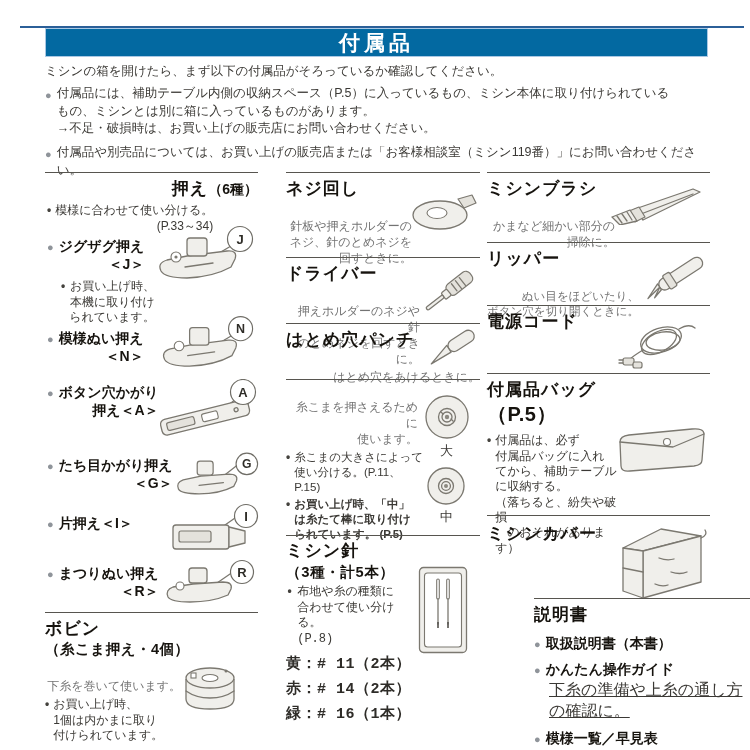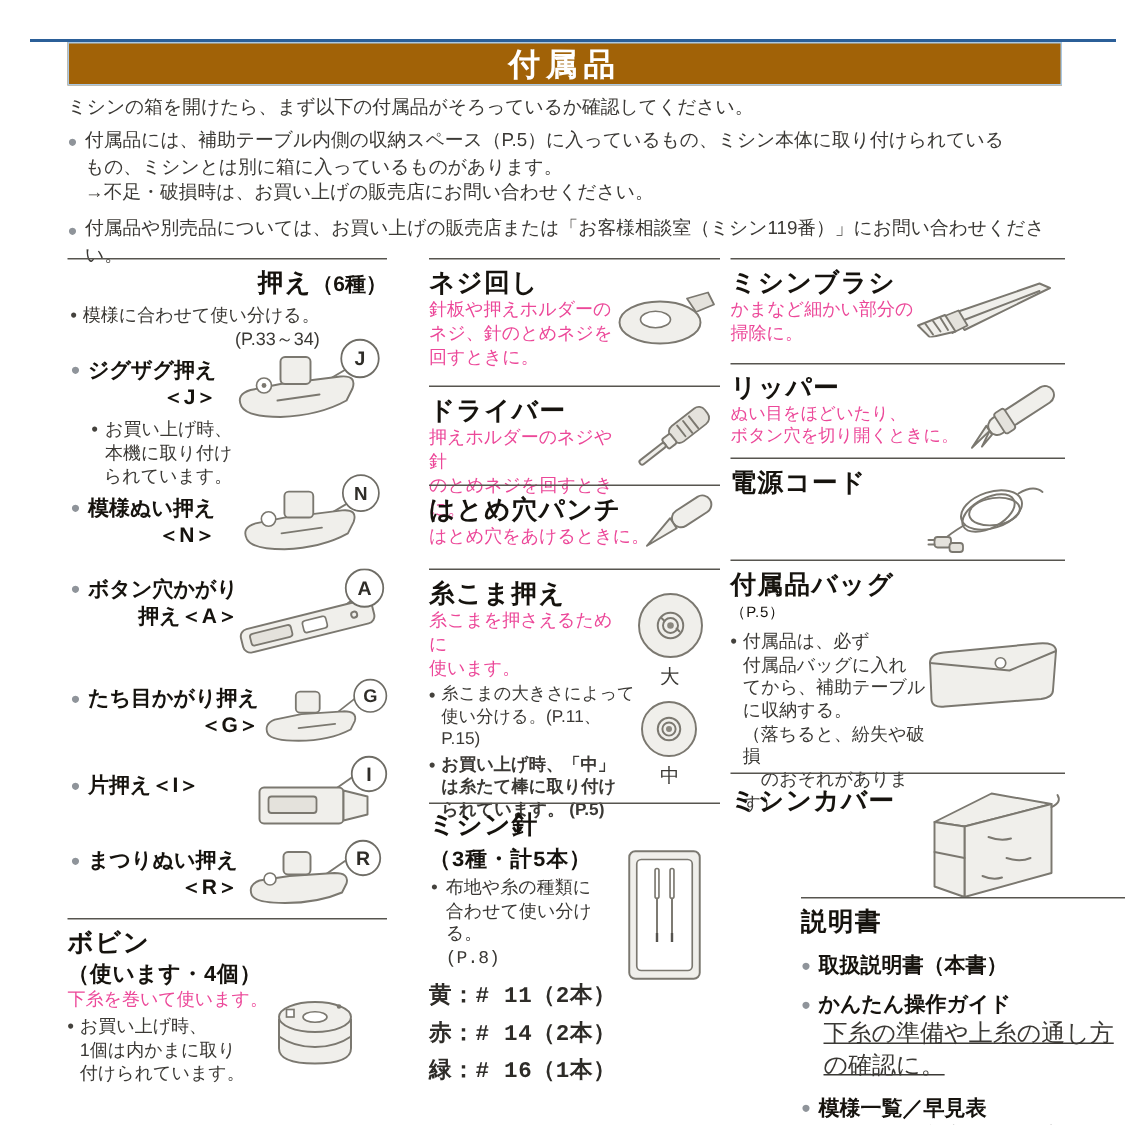--- a/index.html
+++ b/index.html
@@ -6,7 +6,7 @@
   .page{position:relative;width:750px;height:750px;background:#ffffff;overflow:hidden;
         font-family:"Liberation Sans","DejaVu Sans",sans-serif;color:#3b3935;}
   .toprule{position:absolute;left:20px;top:26px;width:724px;height:2px;background:#2b5f98;}
-  .titlebar{position:absolute;left:45px;top:28px;width:663px;height:29px;background:#a16207;
+  .titlebar{position:absolute;left:45px;top:28px;width:663px;height:29px;background:#0369a1;
             border:1px solid #aac8e4;box-sizing:border-box;display:flex;align-items:center;justify-content:center;}
   .titlebar .t{color:#ffffff;font-size:21px;font-weight:700;letter-spacing:4px;}
   .intro{position:absolute;left:45px;top:63px;width:670px;font-size:12.5px;line-height:1.42;color:#3b3935;}

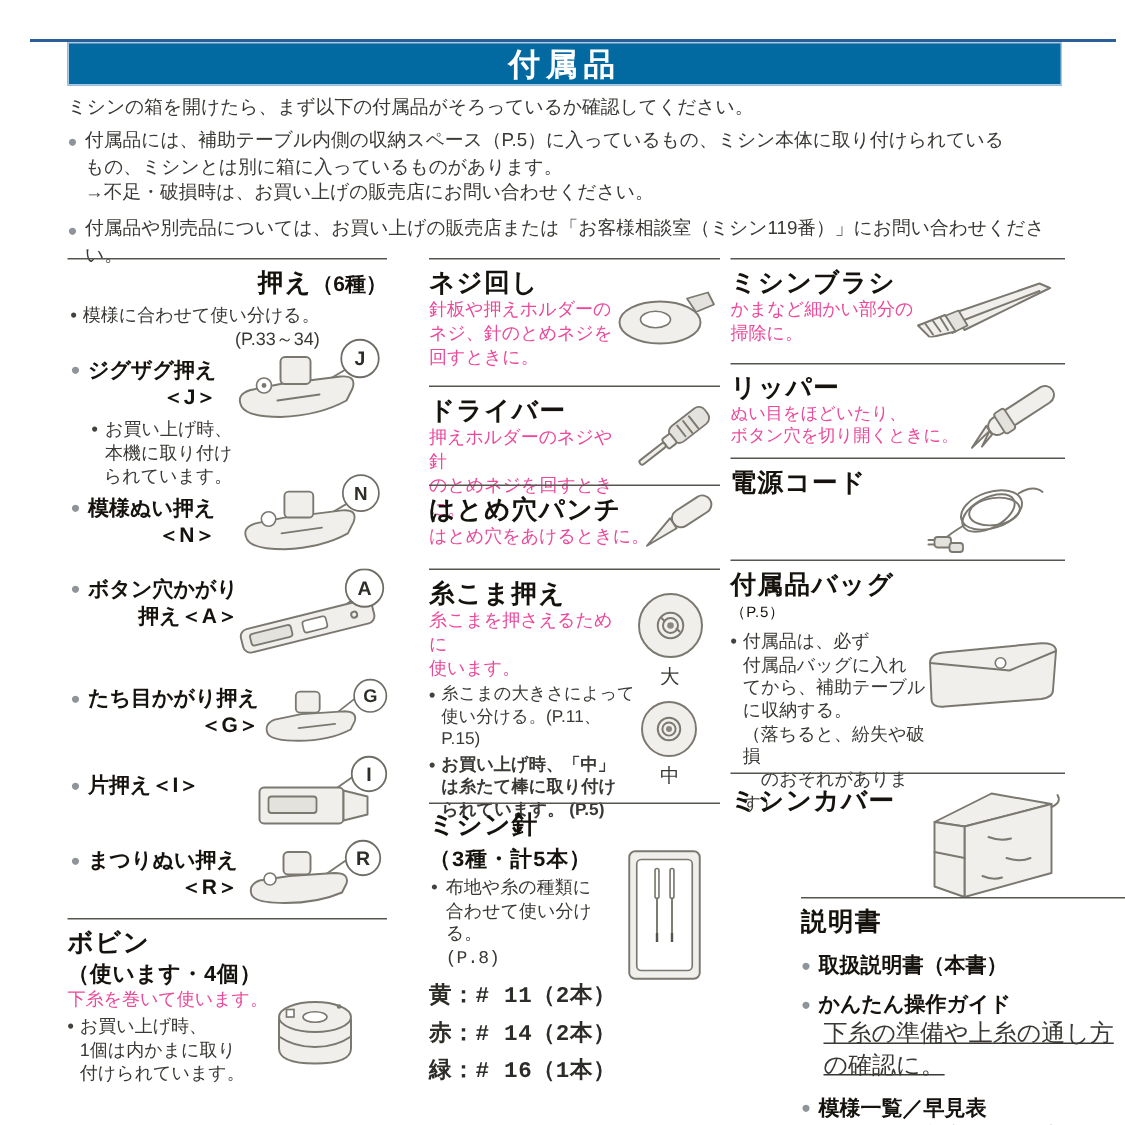--- a/index.html
+++ b/index.html
@@ -20,7 +20,7 @@
   .tsuffix{font-size:14px;letter-spacing:0;}
   .hsub{font-size:14.5px;font-weight:700;color:#16130e;margin-top:1px;letter-spacing:0.5px;}
   .hsub.light{font-weight:400;font-size:10px;}
-  .body{font-size:12px;line-height:1.33;color:#ec4899;margin-top:0;}
+  .body{font-size:12px;line-height:1.33;color:#737373;margin-top:20px;text-align:right;}
   .body.sm{font-size:11.5px;line-height:1.3;}
   .abs{position:absolute;}
   .ilabel{font-size:14px;font-weight:700;color:#16130e;line-height:1.32;}

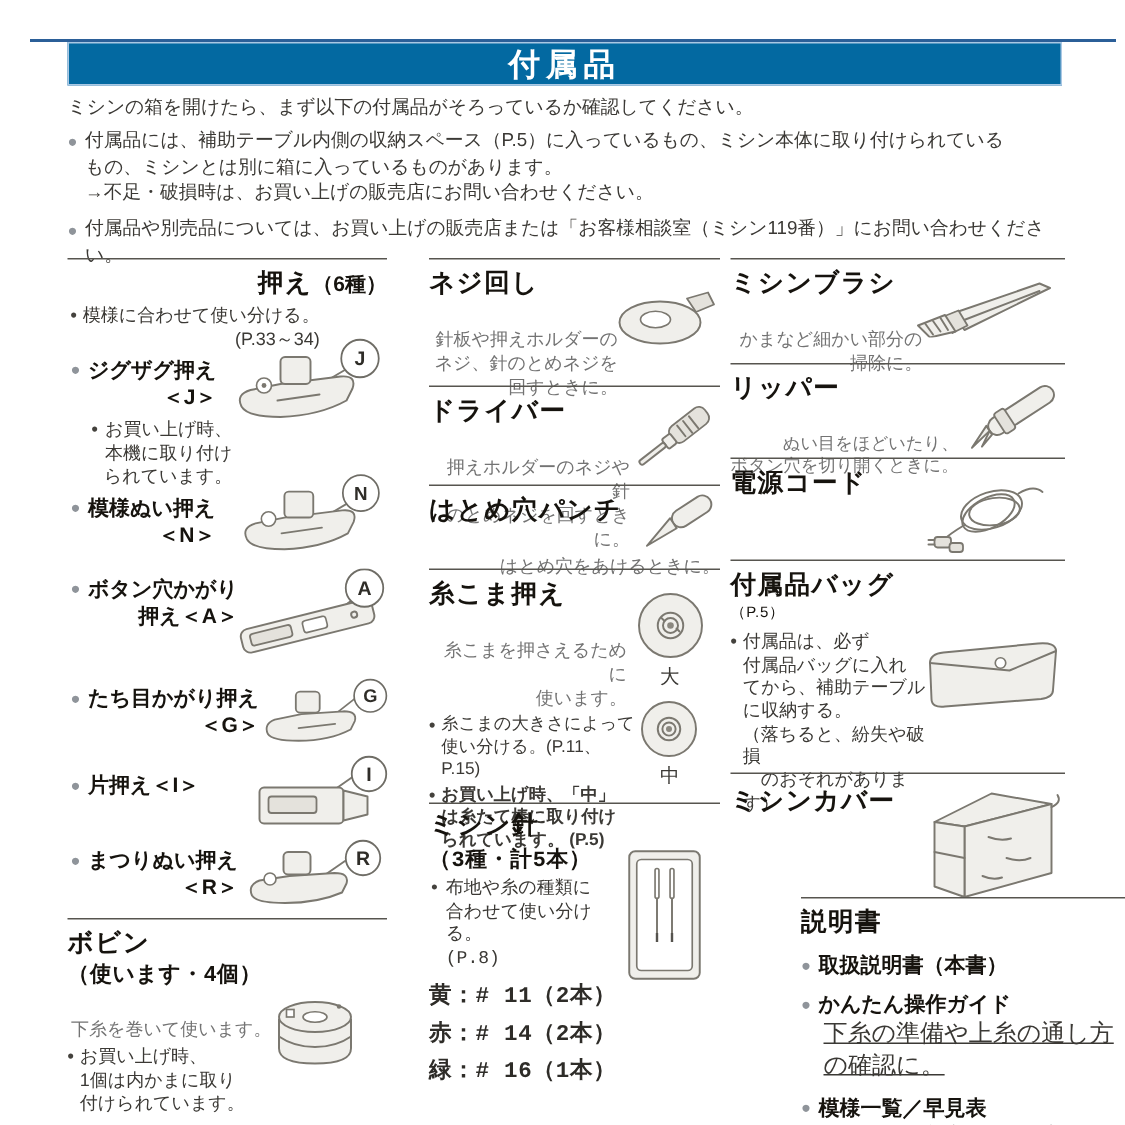--- a/index.html
+++ b/index.html
@@ -226,7 +226,6 @@
   </section>
 
   <section class="sec" style="left:286px;top:379px;width:194px;height:156px;">
-    <h2>糸こま押え</h2>
     <div class="body pre" style="width:132px;">糸こまを押さえるために
 使います。</div>
     <div class="brow" style="margin-top:2px;width:138px;">

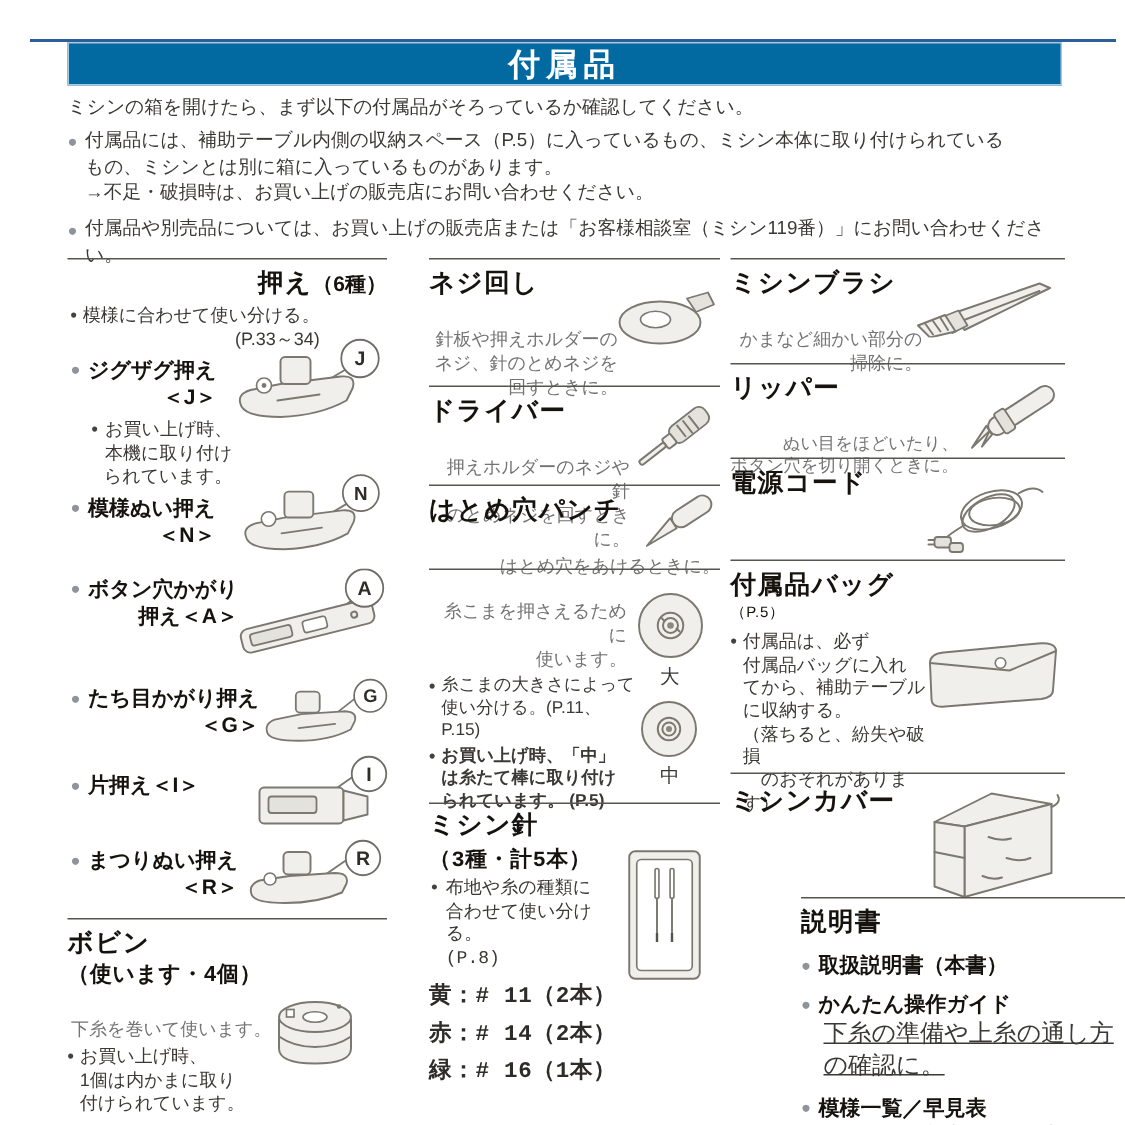--- a/index.html
+++ b/index.html
@@ -19,7 +19,7 @@
   .sec h2{margin:5px 0 0;font-size:17px;line-height:1.25;font-weight:700;color:#16130e;letter-spacing:1px;}
   .tsuffix{font-size:14px;letter-spacing:0;}
   .hsub{font-size:14.5px;font-weight:700;color:#16130e;margin-top:1px;letter-spacing:0.5px;}
-  .hsub.light{font-weight:400;font-size:10px;}
+  .hsub.light{font-weight:700;font-size:20px;}
   .body{font-size:12px;line-height:1.33;color:#737373;margin-top:20px;text-align:right;}
   .body.sm{font-size:11.5px;line-height:1.3;}
   .abs{position:absolute;}

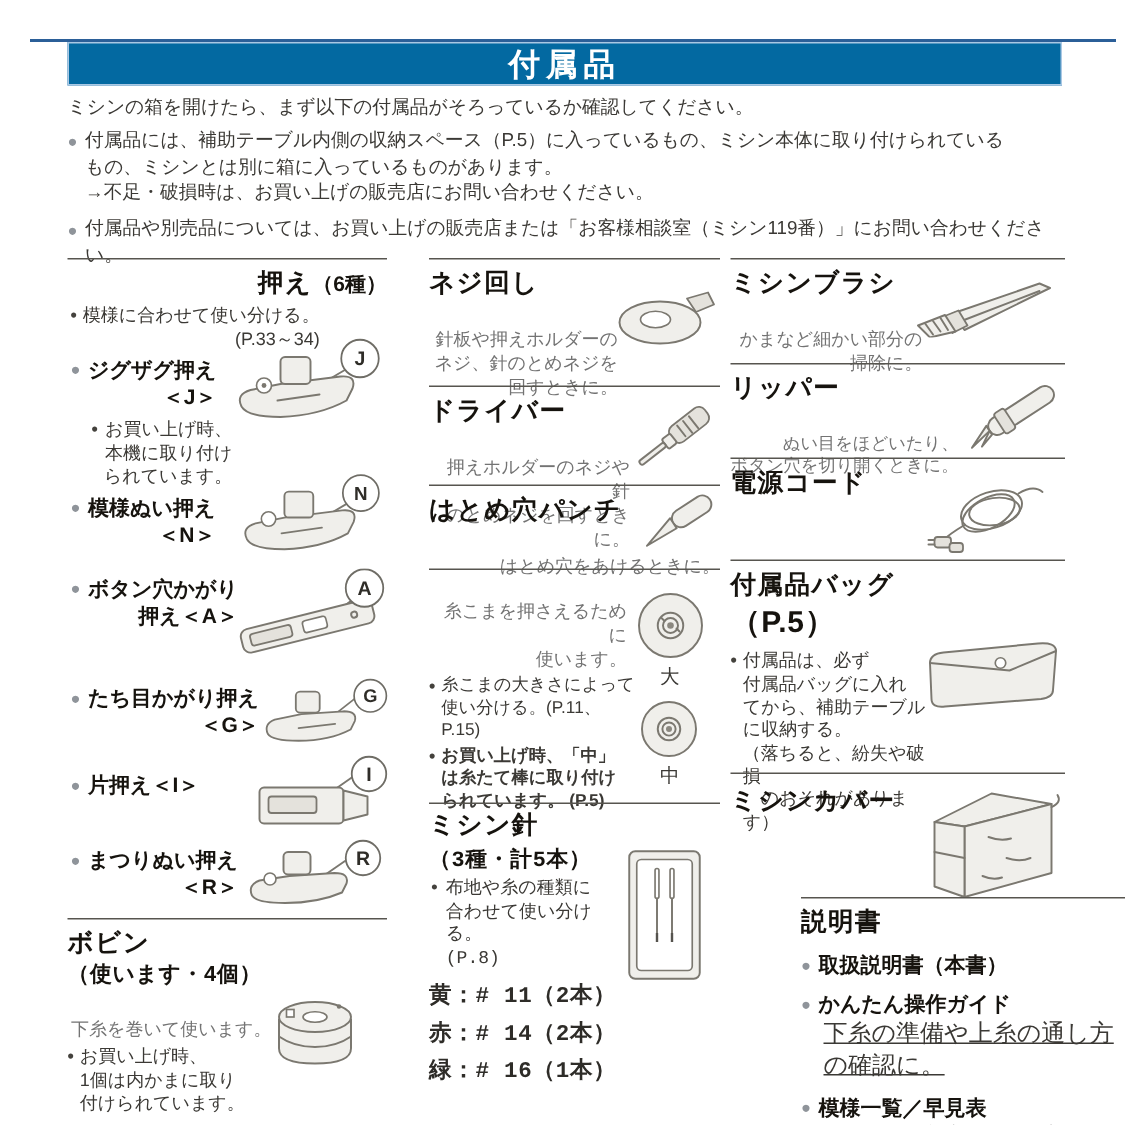--- a/index.html
+++ b/index.html
@@ -168,7 +168,7 @@
 
   <section class="sec" style="left:45px;top:612px;width:213px;height:130px;">
     <h2>ボビン</h2>
-    <div class="hsub">（使います・4個）</div>
+    <div class="hsub">（糸こま押え・4個）</div>
     <div class="body" style="width:136px;">下糸を巻いて使います。</div>
     <div class="brow" style="margin-top:2px;width:140px;">
       <span class="db">•</span>

